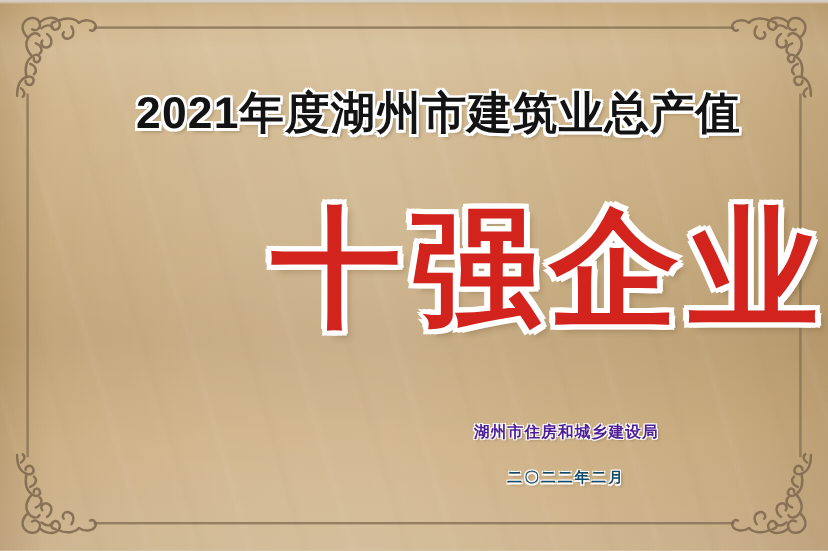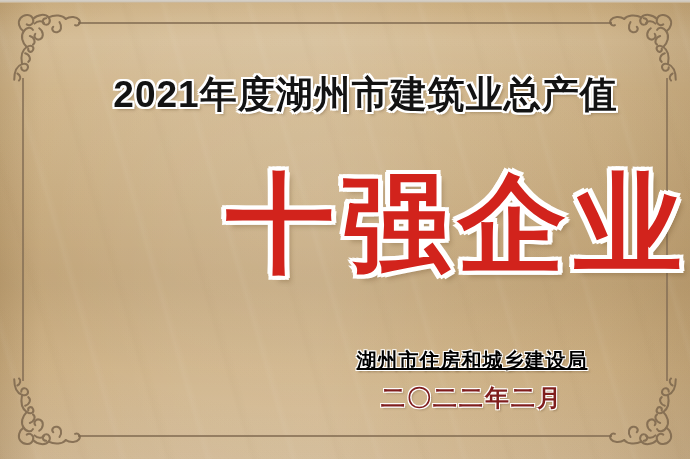--- a/index.html
+++ b/index.html
@@ -186,16 +186,15 @@
   .sig-org {
     font-family: "Liberation Sans", "DejaVu Sans", sans-serif;
     font-weight: 700;
-    font-size: 20px;
+    font-size: 13px;
     line-height: 28px;
     letter-spacing: 1px;
-    color: #000000;
+    color: #4c1d95;
     white-space: nowrap;
     text-shadow:
       -1px -1px 0 #ffffff, 1px -1px 0 #ffffff,
       -1px  1px 0 #ffffff, 1px  1px 0 #ffffff,
        2px  2px 2px rgba(90,66,34,0.32);
-    text-decoration: underline;
   }
   .sig-date {
     margin-top: 10px;

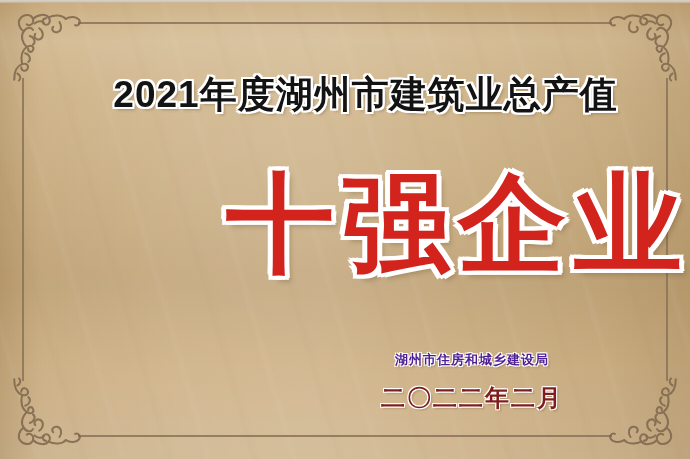--- a/index.html
+++ b/index.html
@@ -200,10 +200,10 @@
     margin-top: 10px;
     font-family: "Liberation Sans", "DejaVu Sans", sans-serif;
     font-weight: 700;
-    font-size: 24px;
+    font-size: 12px;
     line-height: 28px;
     letter-spacing: 2px;
-    color: #7f1d1d;
+    color: #0c4a6e;
     white-space: nowrap;
     text-shadow:
       -1px -1px 0 #ffffff, 1px -1px 0 #ffffff,

